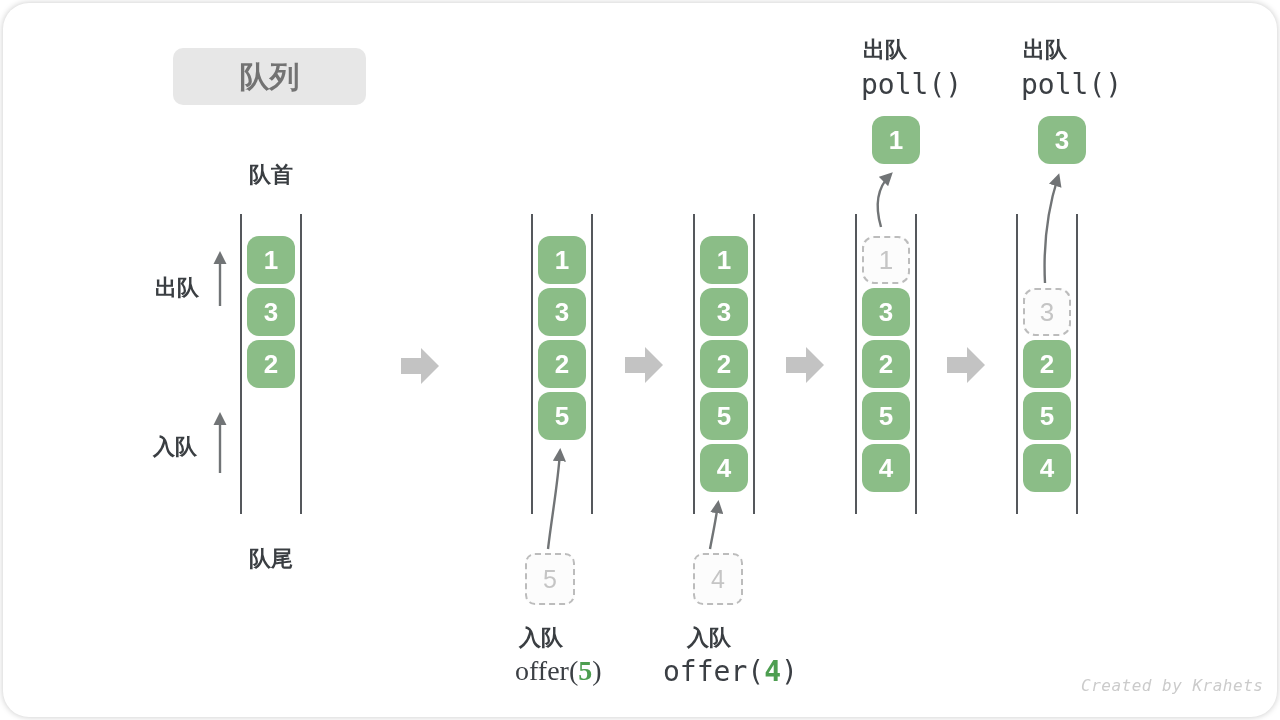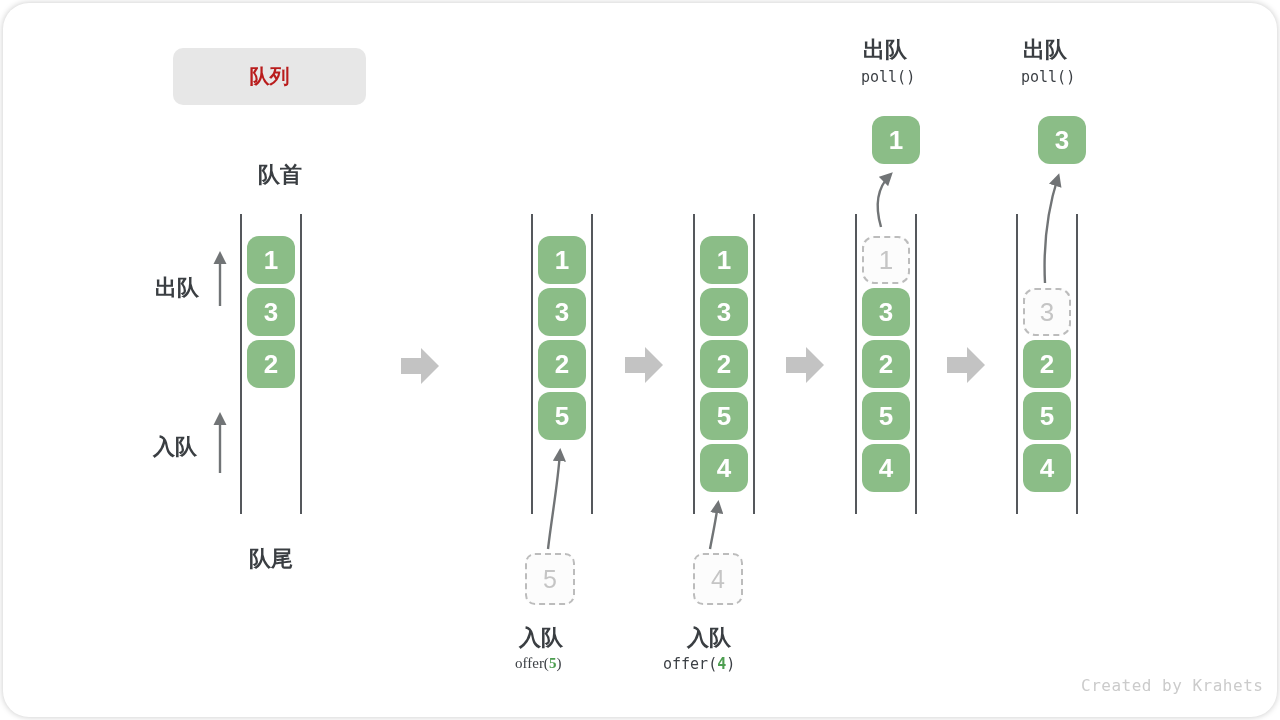--- a/index.html
+++ b/index.html
@@ -12,7 +12,7 @@
   
   .title-badge{position:absolute;left:170px;top:45px;width:193px;height:57px;background:#e7e7e7;
     border-radius:10px;display:flex;align-items:baseline;justify-content:center;gap:12px;padding-top:0;}
-  .title-badge .zh{font-size:20px;font-weight:700;color:#b91c1c;line-height:57px;}
+  .title-badge .zh{font-size:30px;font-weight:700;color:#737373;line-height:57px;}
   .title-badge .en{font-size:27px;color:#43474b;line-height:57px;}
 
   

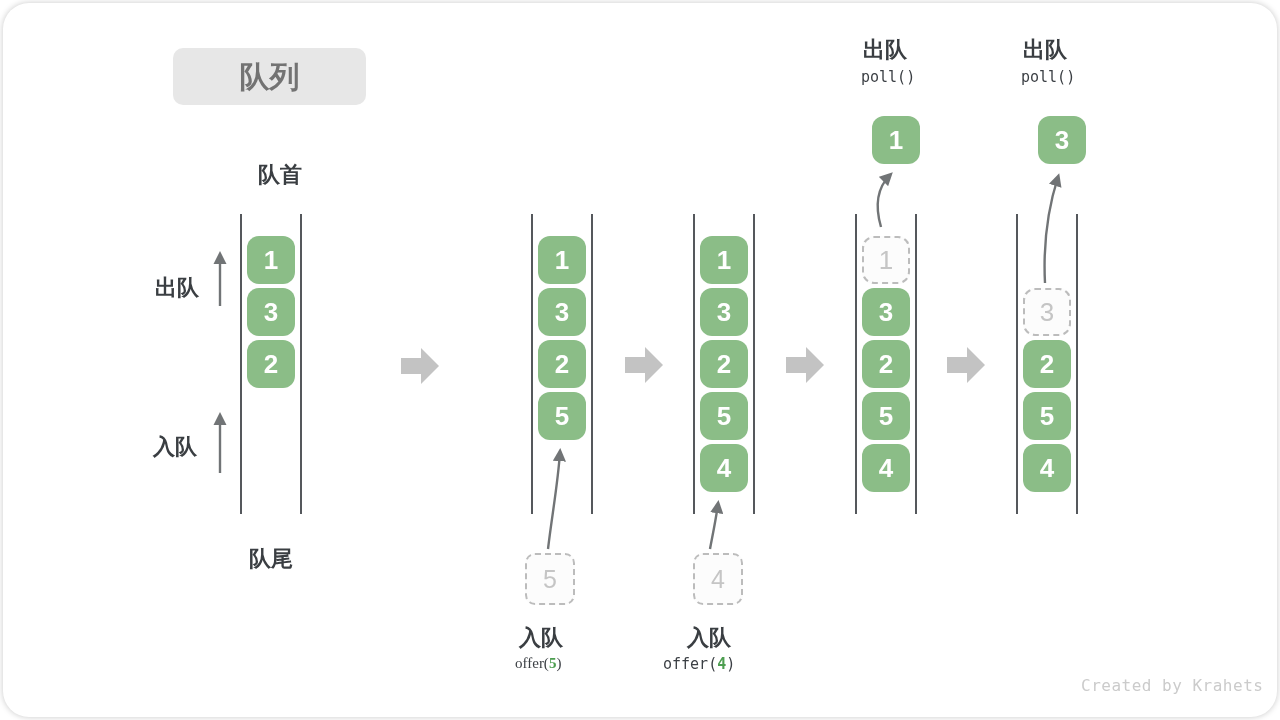--- a/index.html
+++ b/index.html
@@ -39,7 +39,7 @@
 
   
   .op-label{position:absolute;font-size:22px;font-weight:700;color:#3a3e42;white-space:nowrap;}
-  .op-code{position:absolute;font-size:15px;color:#3b3f44;white-space:nowrap;}
+  .op-code{position:absolute;font-size:28px;color:#3b3f44;white-space:nowrap;}
   .op-code .arg{color:#4d9e50;font-weight:700;}
   .op4-label{left:860px;top:32px;}  .op4-code{left:858px;top:65px;}
   .op5-label{left:1020px;top:32px;} .op5-code{left:1018px;top:65px;}

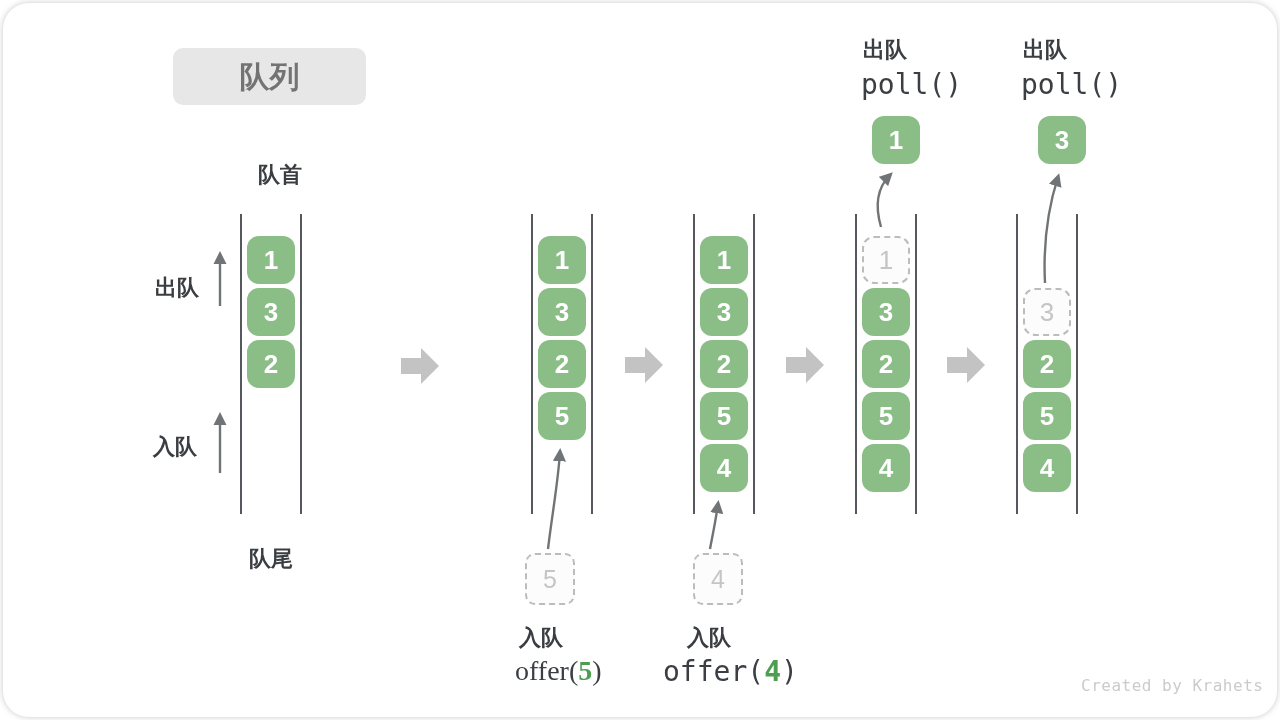--- a/index.html
+++ b/index.html
@@ -17,7 +17,7 @@
 
   
   .lbl{position:absolute;font-size:22px;font-weight:700;color:#3a3e42;white-space:nowrap;}
-  .lbl-front{left:237px;top:157px;width:62px;text-align:right;}
+  .lbl-front{left:237px;top:157px;width:62px;text-align:center;}
   .lbl-rear{left:237px;top:541px;width:62px;text-align:center;}
   .lbl-dequeue{left:152px;top:270px;}
   .lbl-enqueue{left:150px;top:429px;}

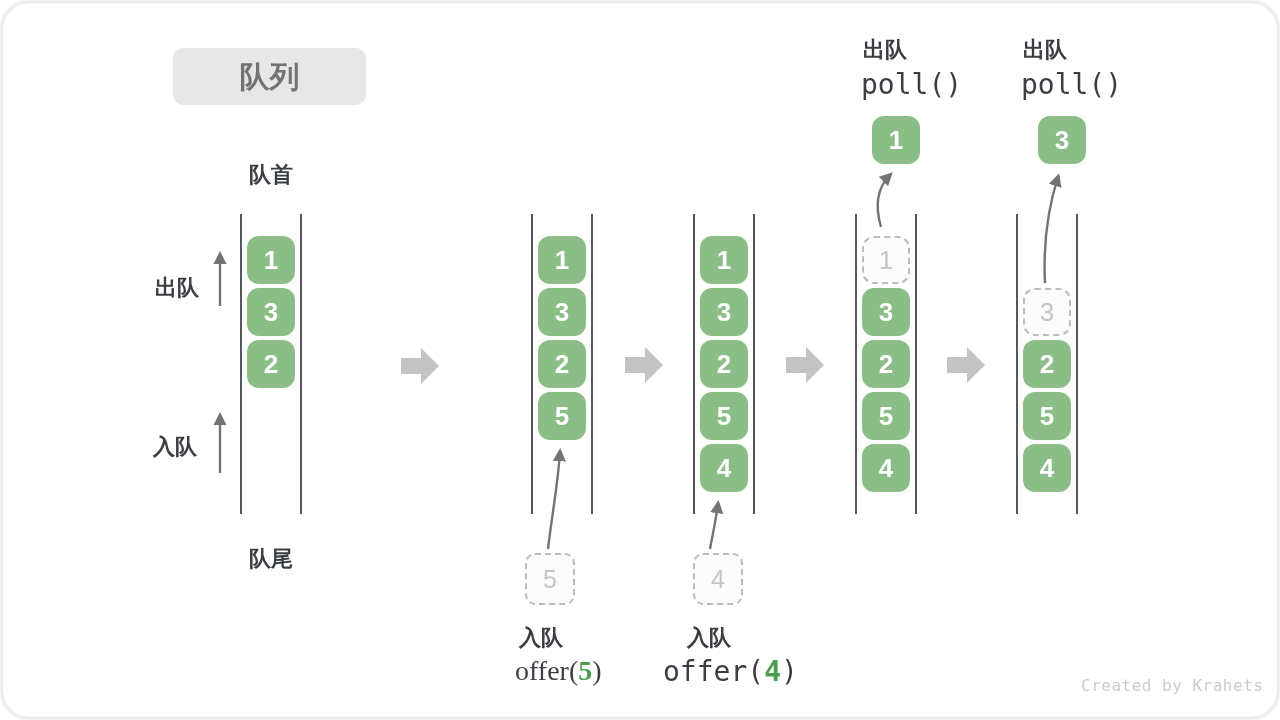--- a/index.html
+++ b/index.html
@@ -53,7 +53,7 @@
   .ghost-q2{left:522px;top:550px;}
   .ghost-q3{left:690px;top:550px;}
 
-  .watermark{position:absolute;left:1078px;top:673px;font-size:16px;color:#cbcbcb;letter-spacing:0.5px;}
+  .watermark{position:absolute;left:1078px;top:673px;font-size:16px;color:#cbcbcb;letter-spacing:0.5px;font-style:italic;}
 
   svg.overlay{position:absolute;left:0;top:0;width:1280px;height:720px;pointer-events:none;}
 </style>

